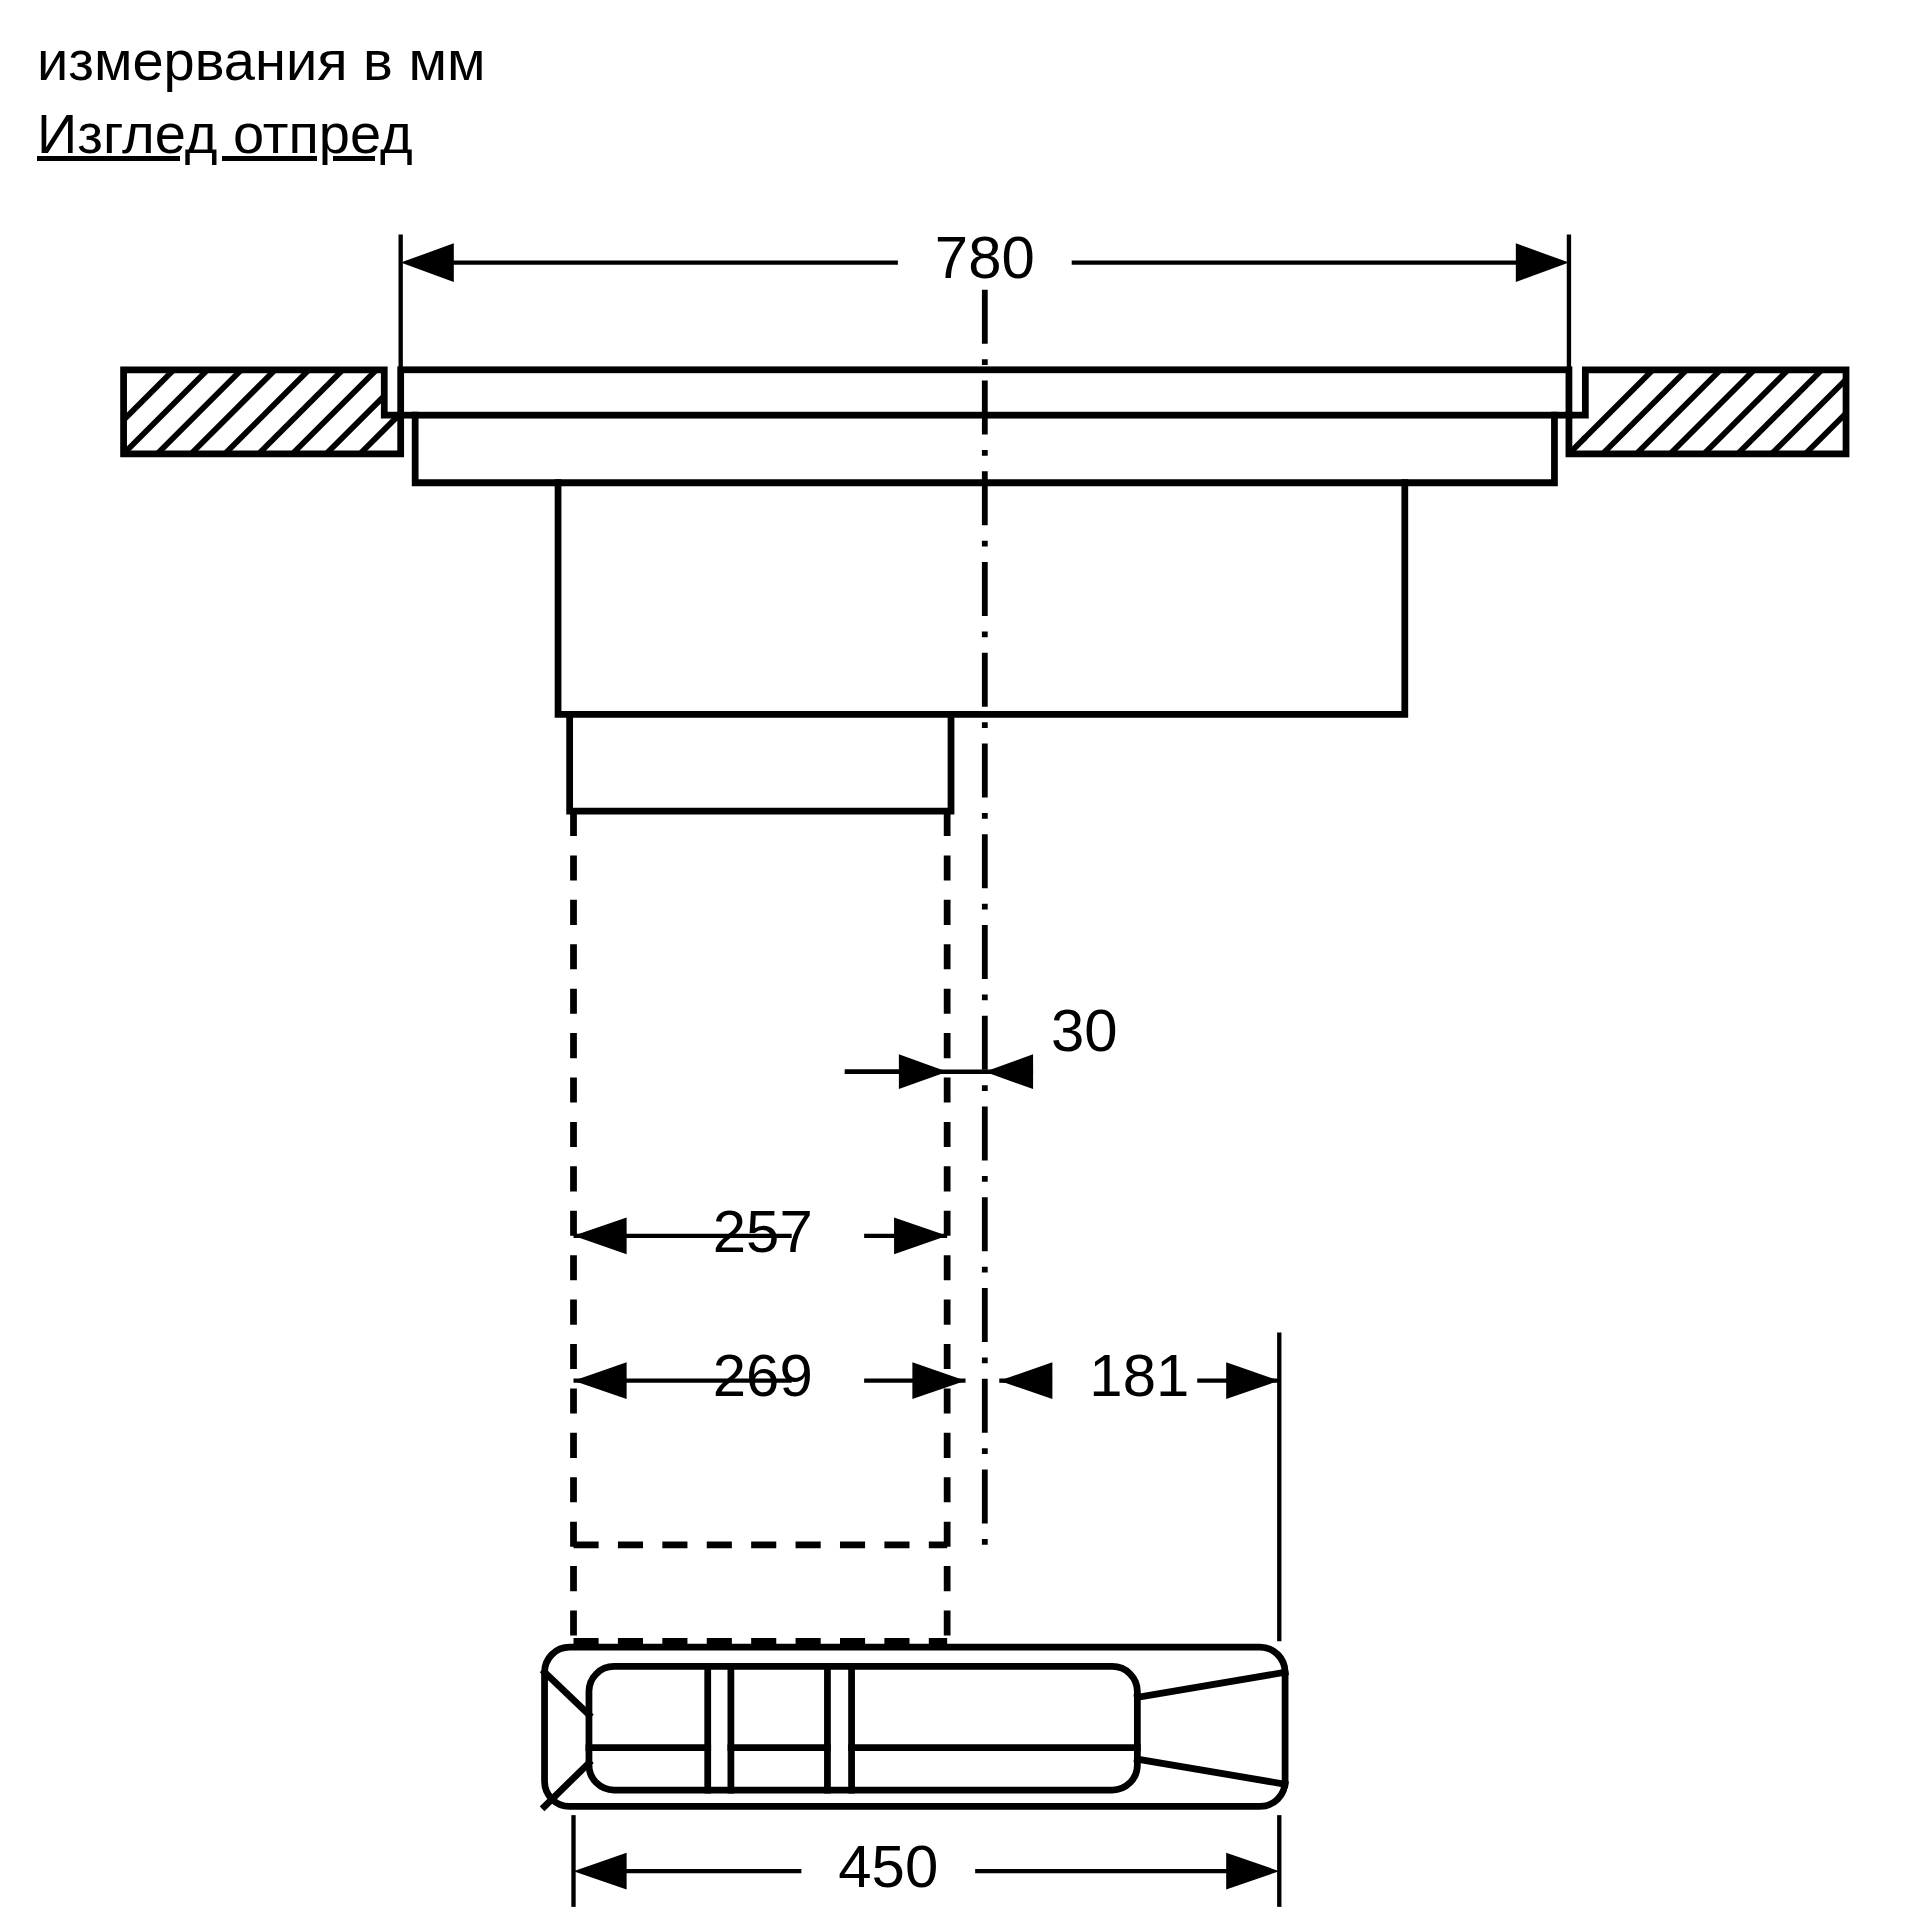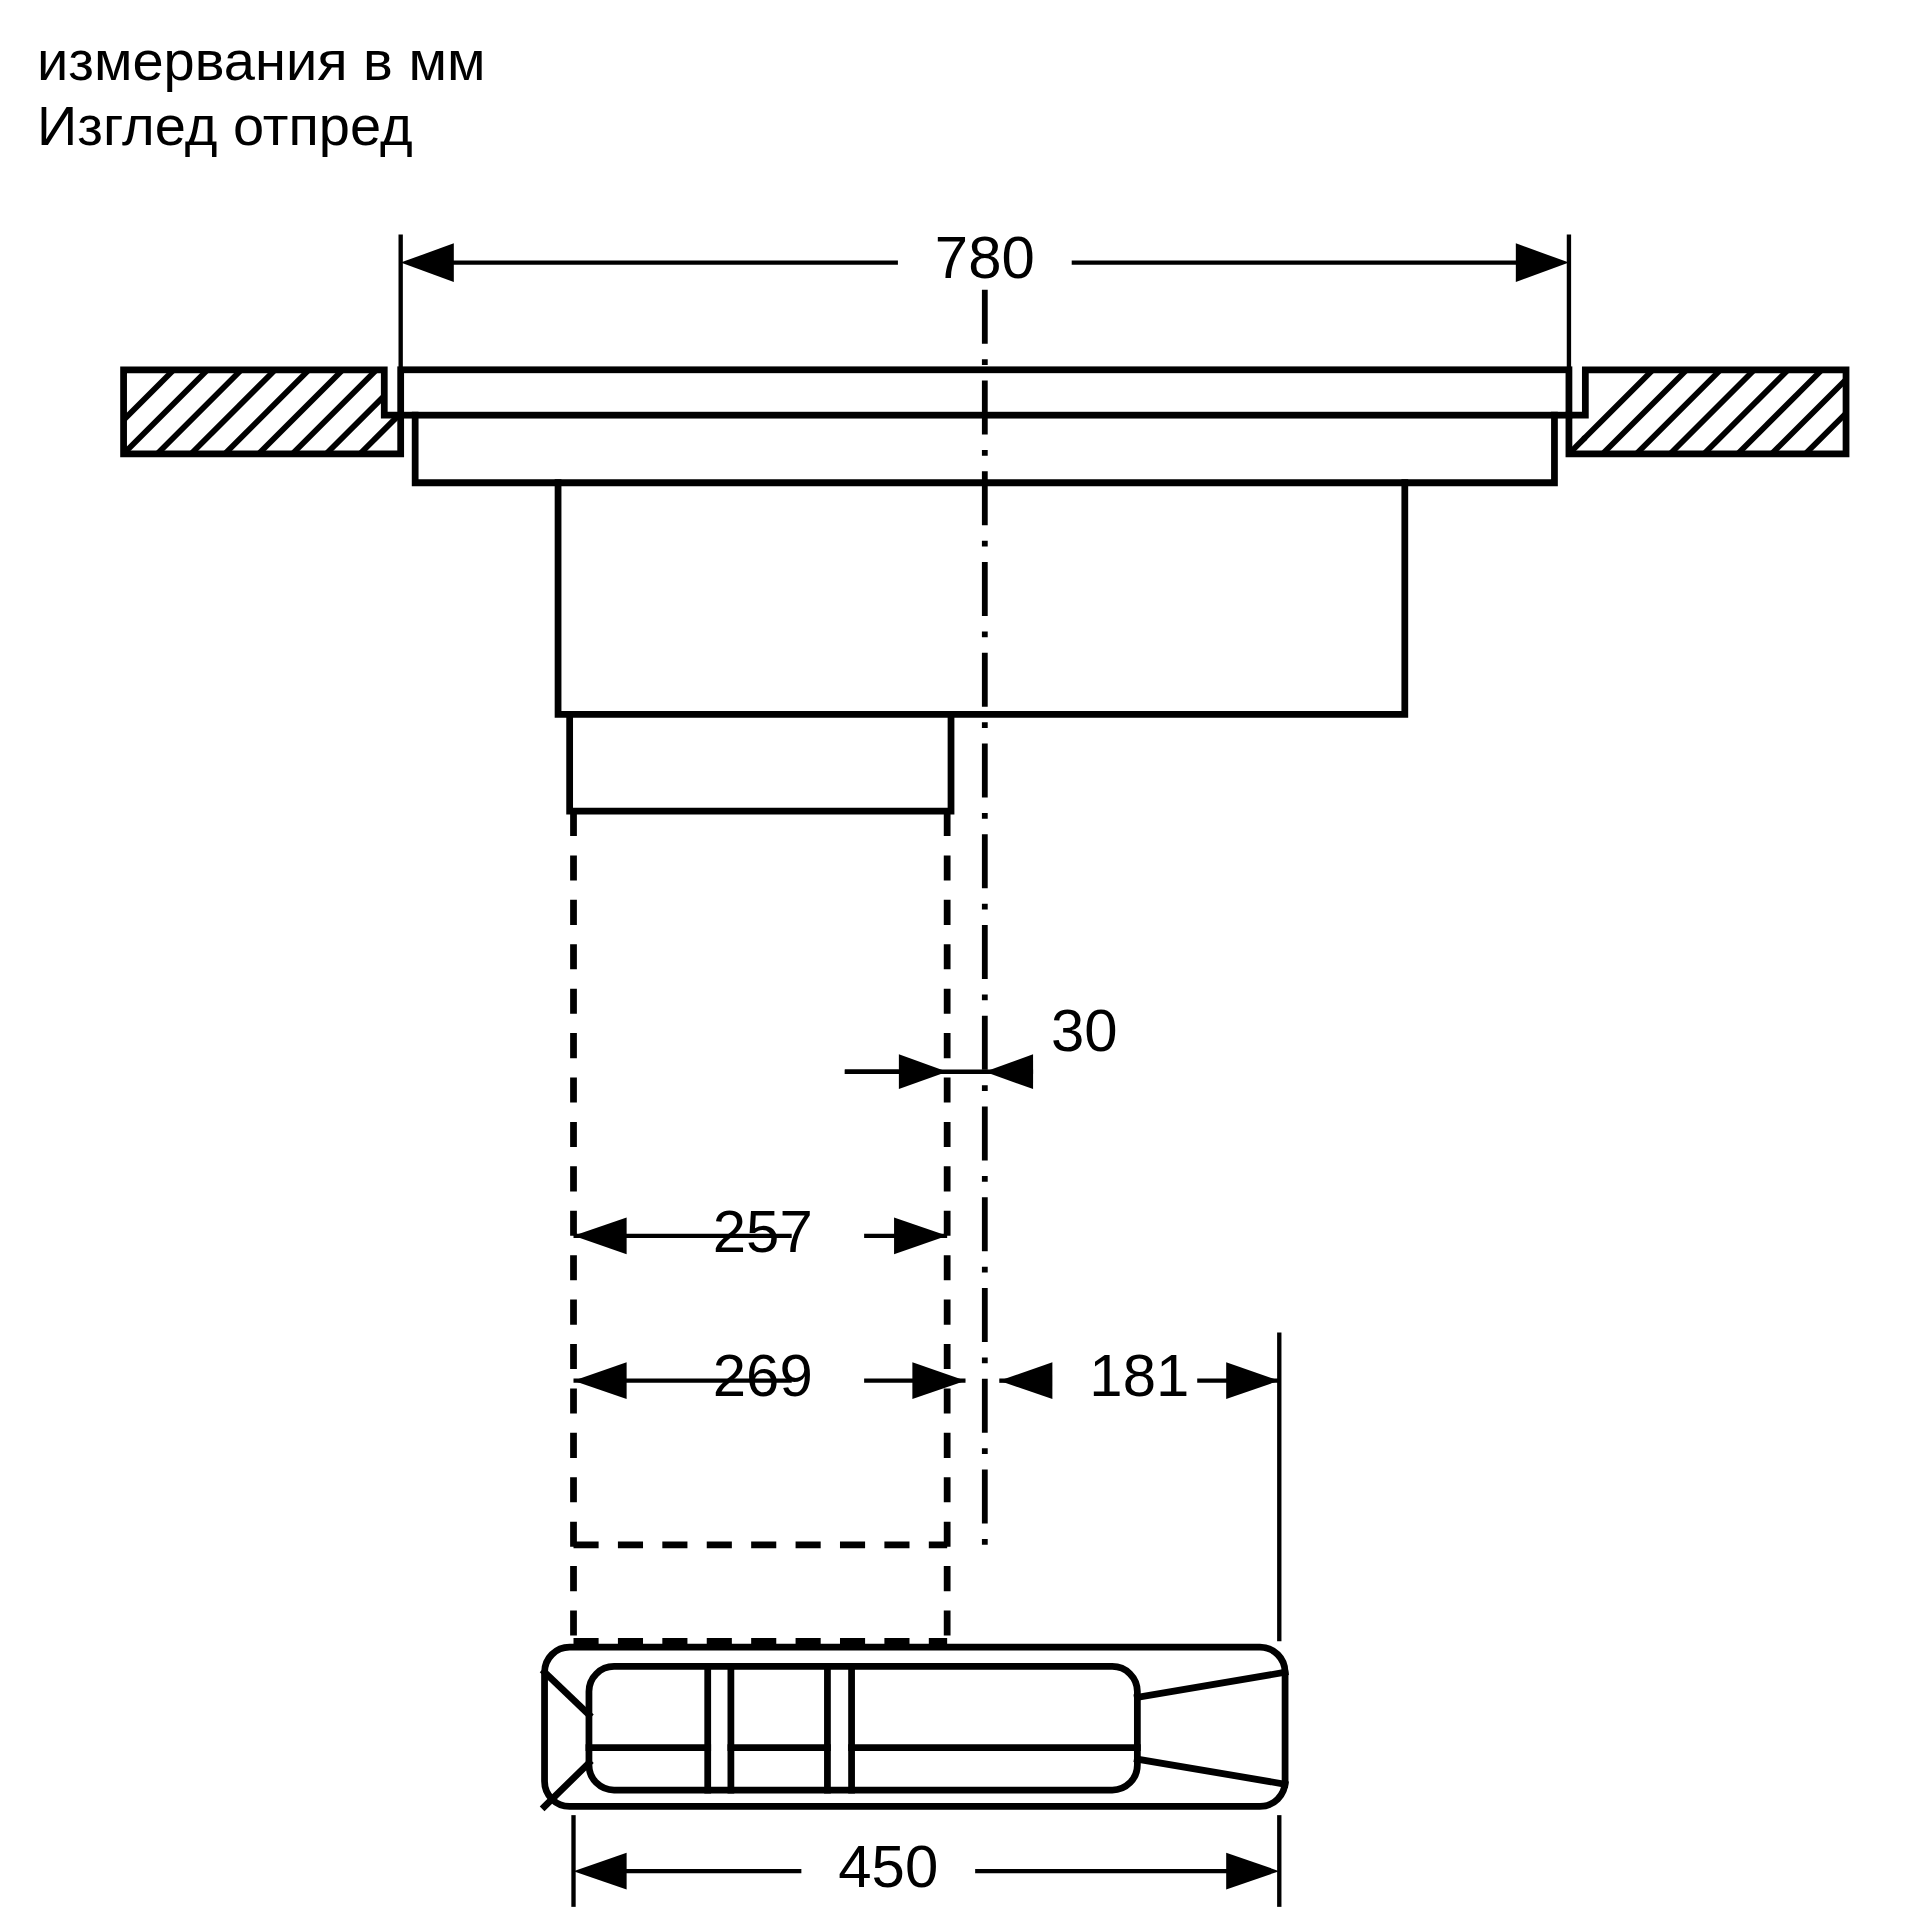--- a/index.html
+++ b/index.html
@@ -31,7 +31,7 @@
     letter-spacing: 0px;
   }
   #caption-line-1 { top: 27px; }
-  #caption-line-2 { top: 92px; }
+  #caption-line-2 { top: 100px; text-decoration: underline; }
 
   svg { display: block; }
   .ln {

